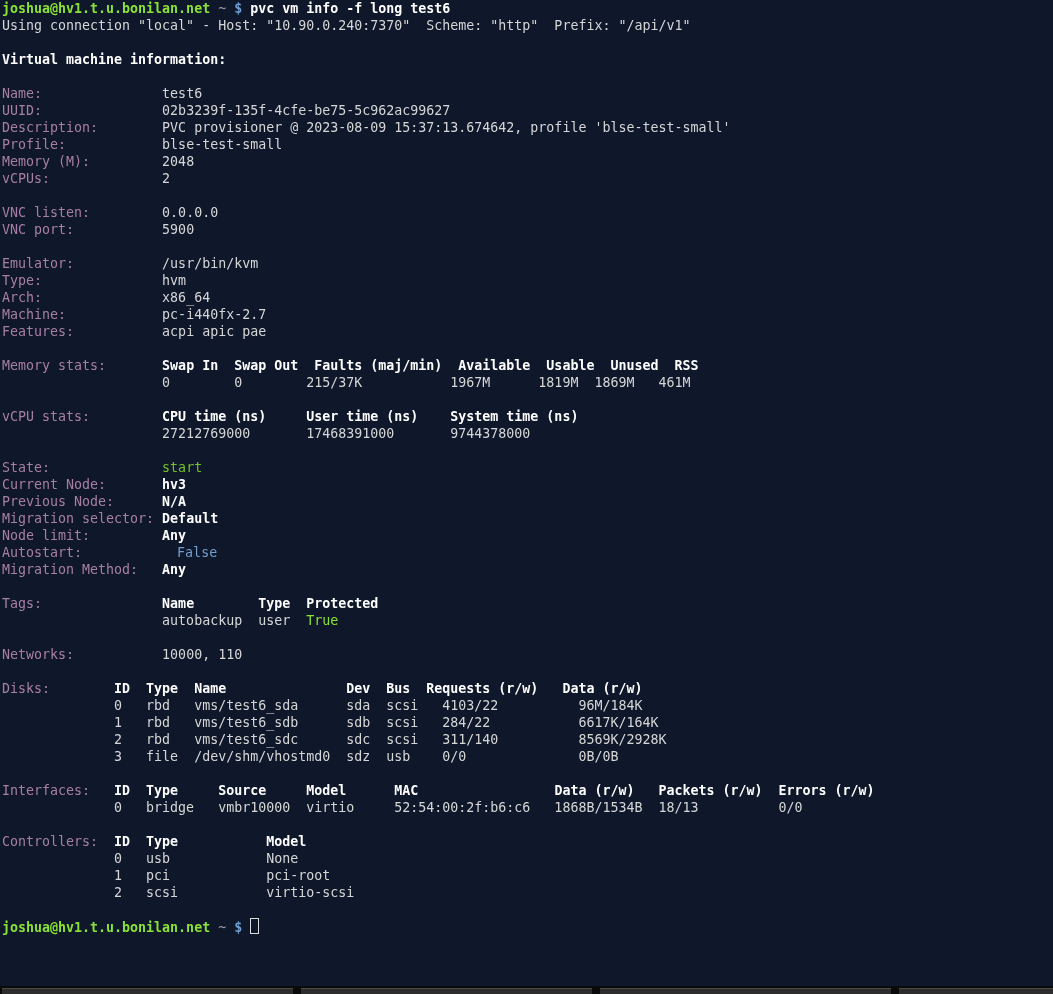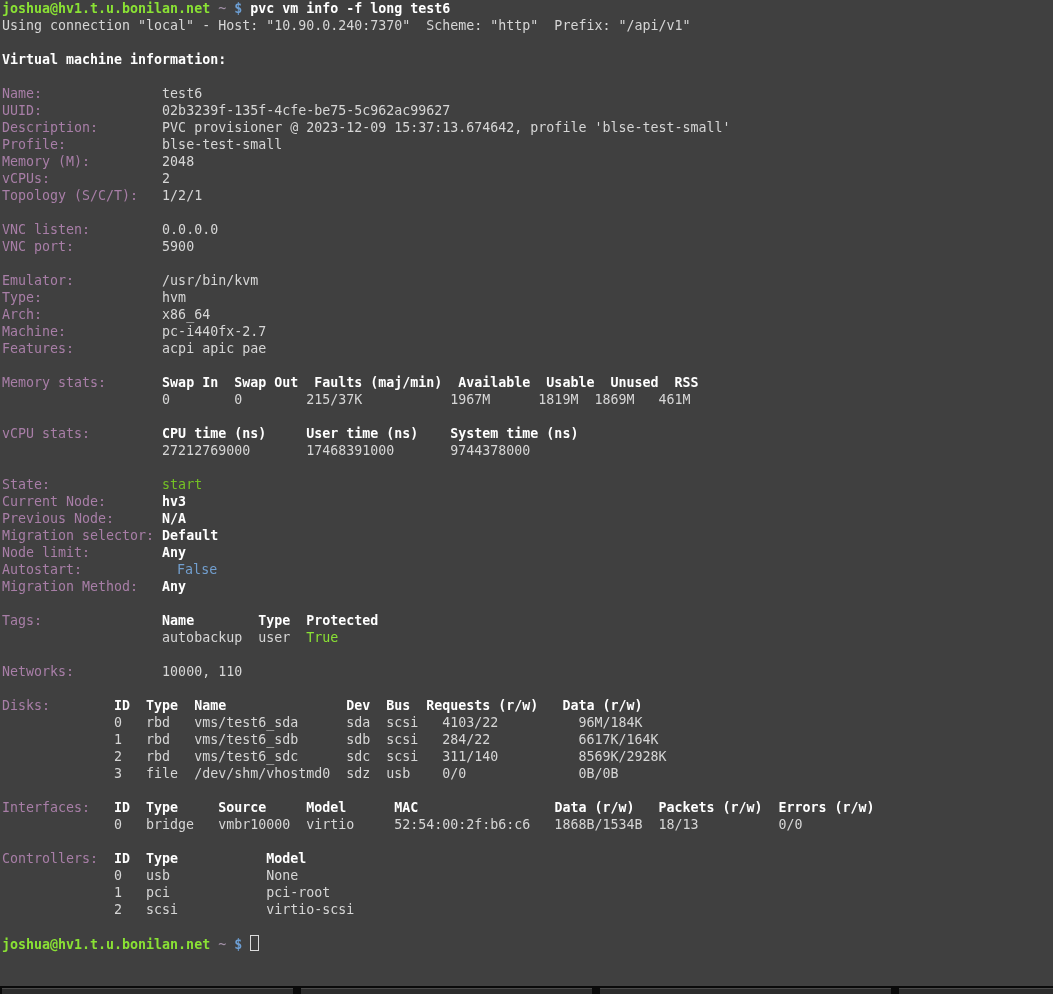--- a/index.html
+++ b/index.html
@@ -5,7 +5,7 @@
   html,body{margin:0;padding:0;background:#000;}
   .screen{
     width:1053px;height:994px;
-    background:#404040;
+    background:#0f172a;
     overflow:hidden;
     position:relative;
     font-family:"DejaVu Sans Mono","Liberation Mono",monospace;

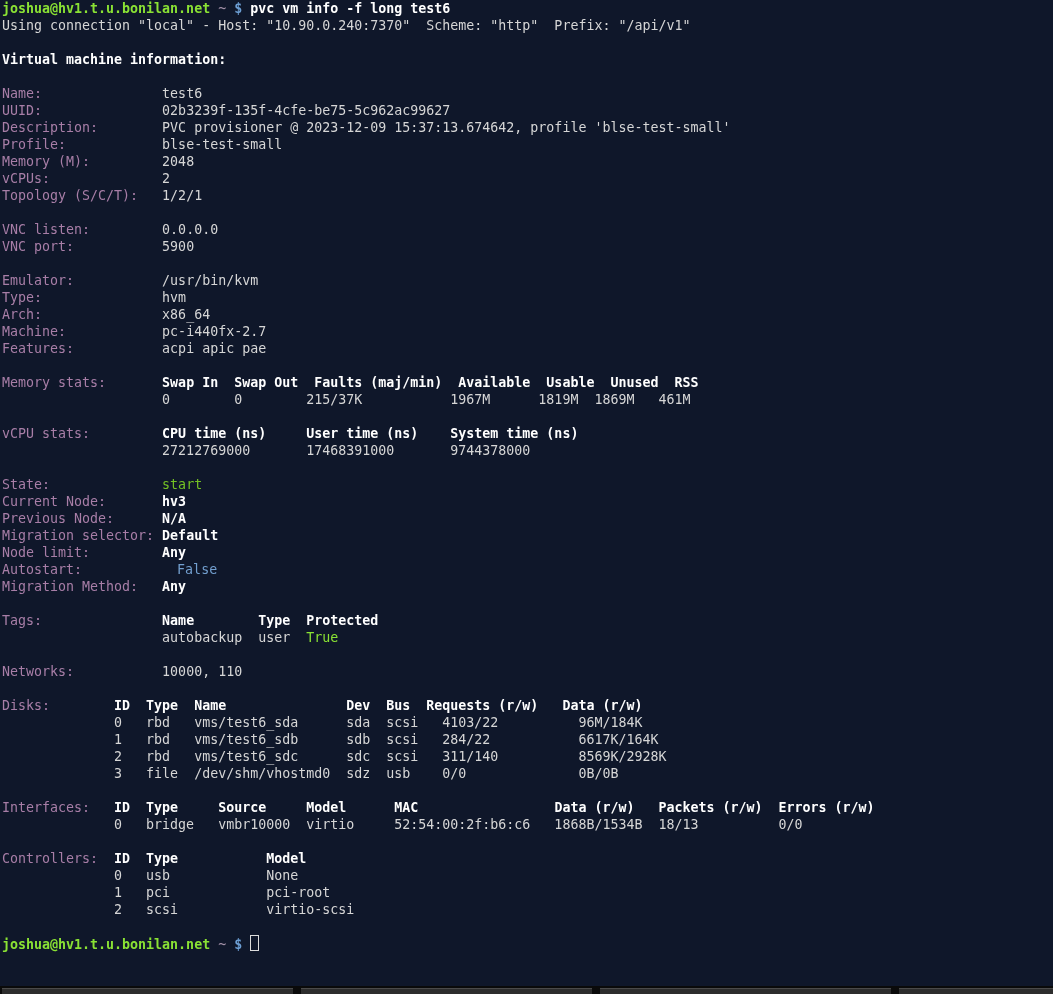--- a/index.html
+++ b/index.html
@@ -67,7 +67,7 @@
       <div class="line"></div>
       <div class="line"><span class="seg-label">Name:               </span><span class="seg-fg">test6</span></div>
       <div class="line"><span class="seg-label">UUID:               </span><span class="seg-fg">02b3239f-135f-4cfe-be75-5c962ac99627</span></div>
-      <div class="line"><span class="seg-label">Description:        </span><span class="seg-fg">PVC provisioner @ 2023-12-09 15:37:13.674642, profile 'blse-test-small'</span></div>
+      <div class="line"><span class="seg-label">Description:        </span><span class="seg-fg">PVC provisioner @ 2023-08-09 15:37:13.674642, profile 'blse-test-small'</span></div>
       <div class="line"><span class="seg-label">Profile:            </span><span class="seg-fg">blse-test-small</span></div>
       <div class="line"><span class="seg-label">Memory (M):         </span><span class="seg-fg">2048</span></div>
       <div class="line"><span class="seg-label">vCPUs:              </span><span class="seg-fg">2</span></div>

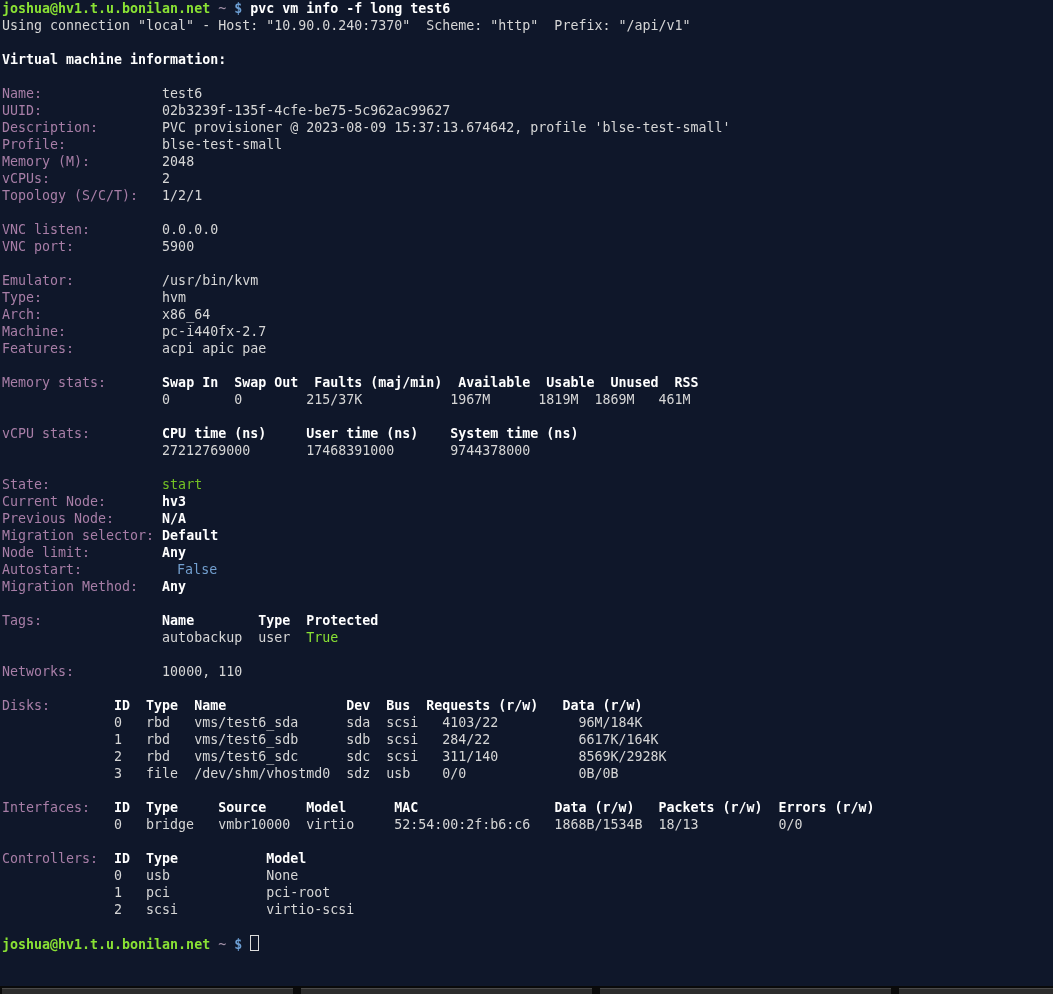--- a/index.html
+++ b/index.html
@@ -71,7 +71,6 @@
       <div class="line"><span class="seg-label">Profile:            </span><span class="seg-fg">blse-test-small</span></div>
       <div class="line"><span class="seg-label">Memory (M):         </span><span class="seg-fg">2048</span></div>
       <div class="line"><span class="seg-label">vCPUs:              </span><span class="seg-fg">2</span></div>
-      <div class="line"><span class="seg-label">Topology (S/C/T):   </span><span class="seg-fg">1/2/1</span></div>
       <div class="line"></div>
       <div class="line"><span class="seg-label">VNC listen:         </span><span class="seg-fg">0.0.0.0</span></div>
       <div class="line"><span class="seg-label">VNC port:           </span><span class="seg-fg">5900</span></div>

